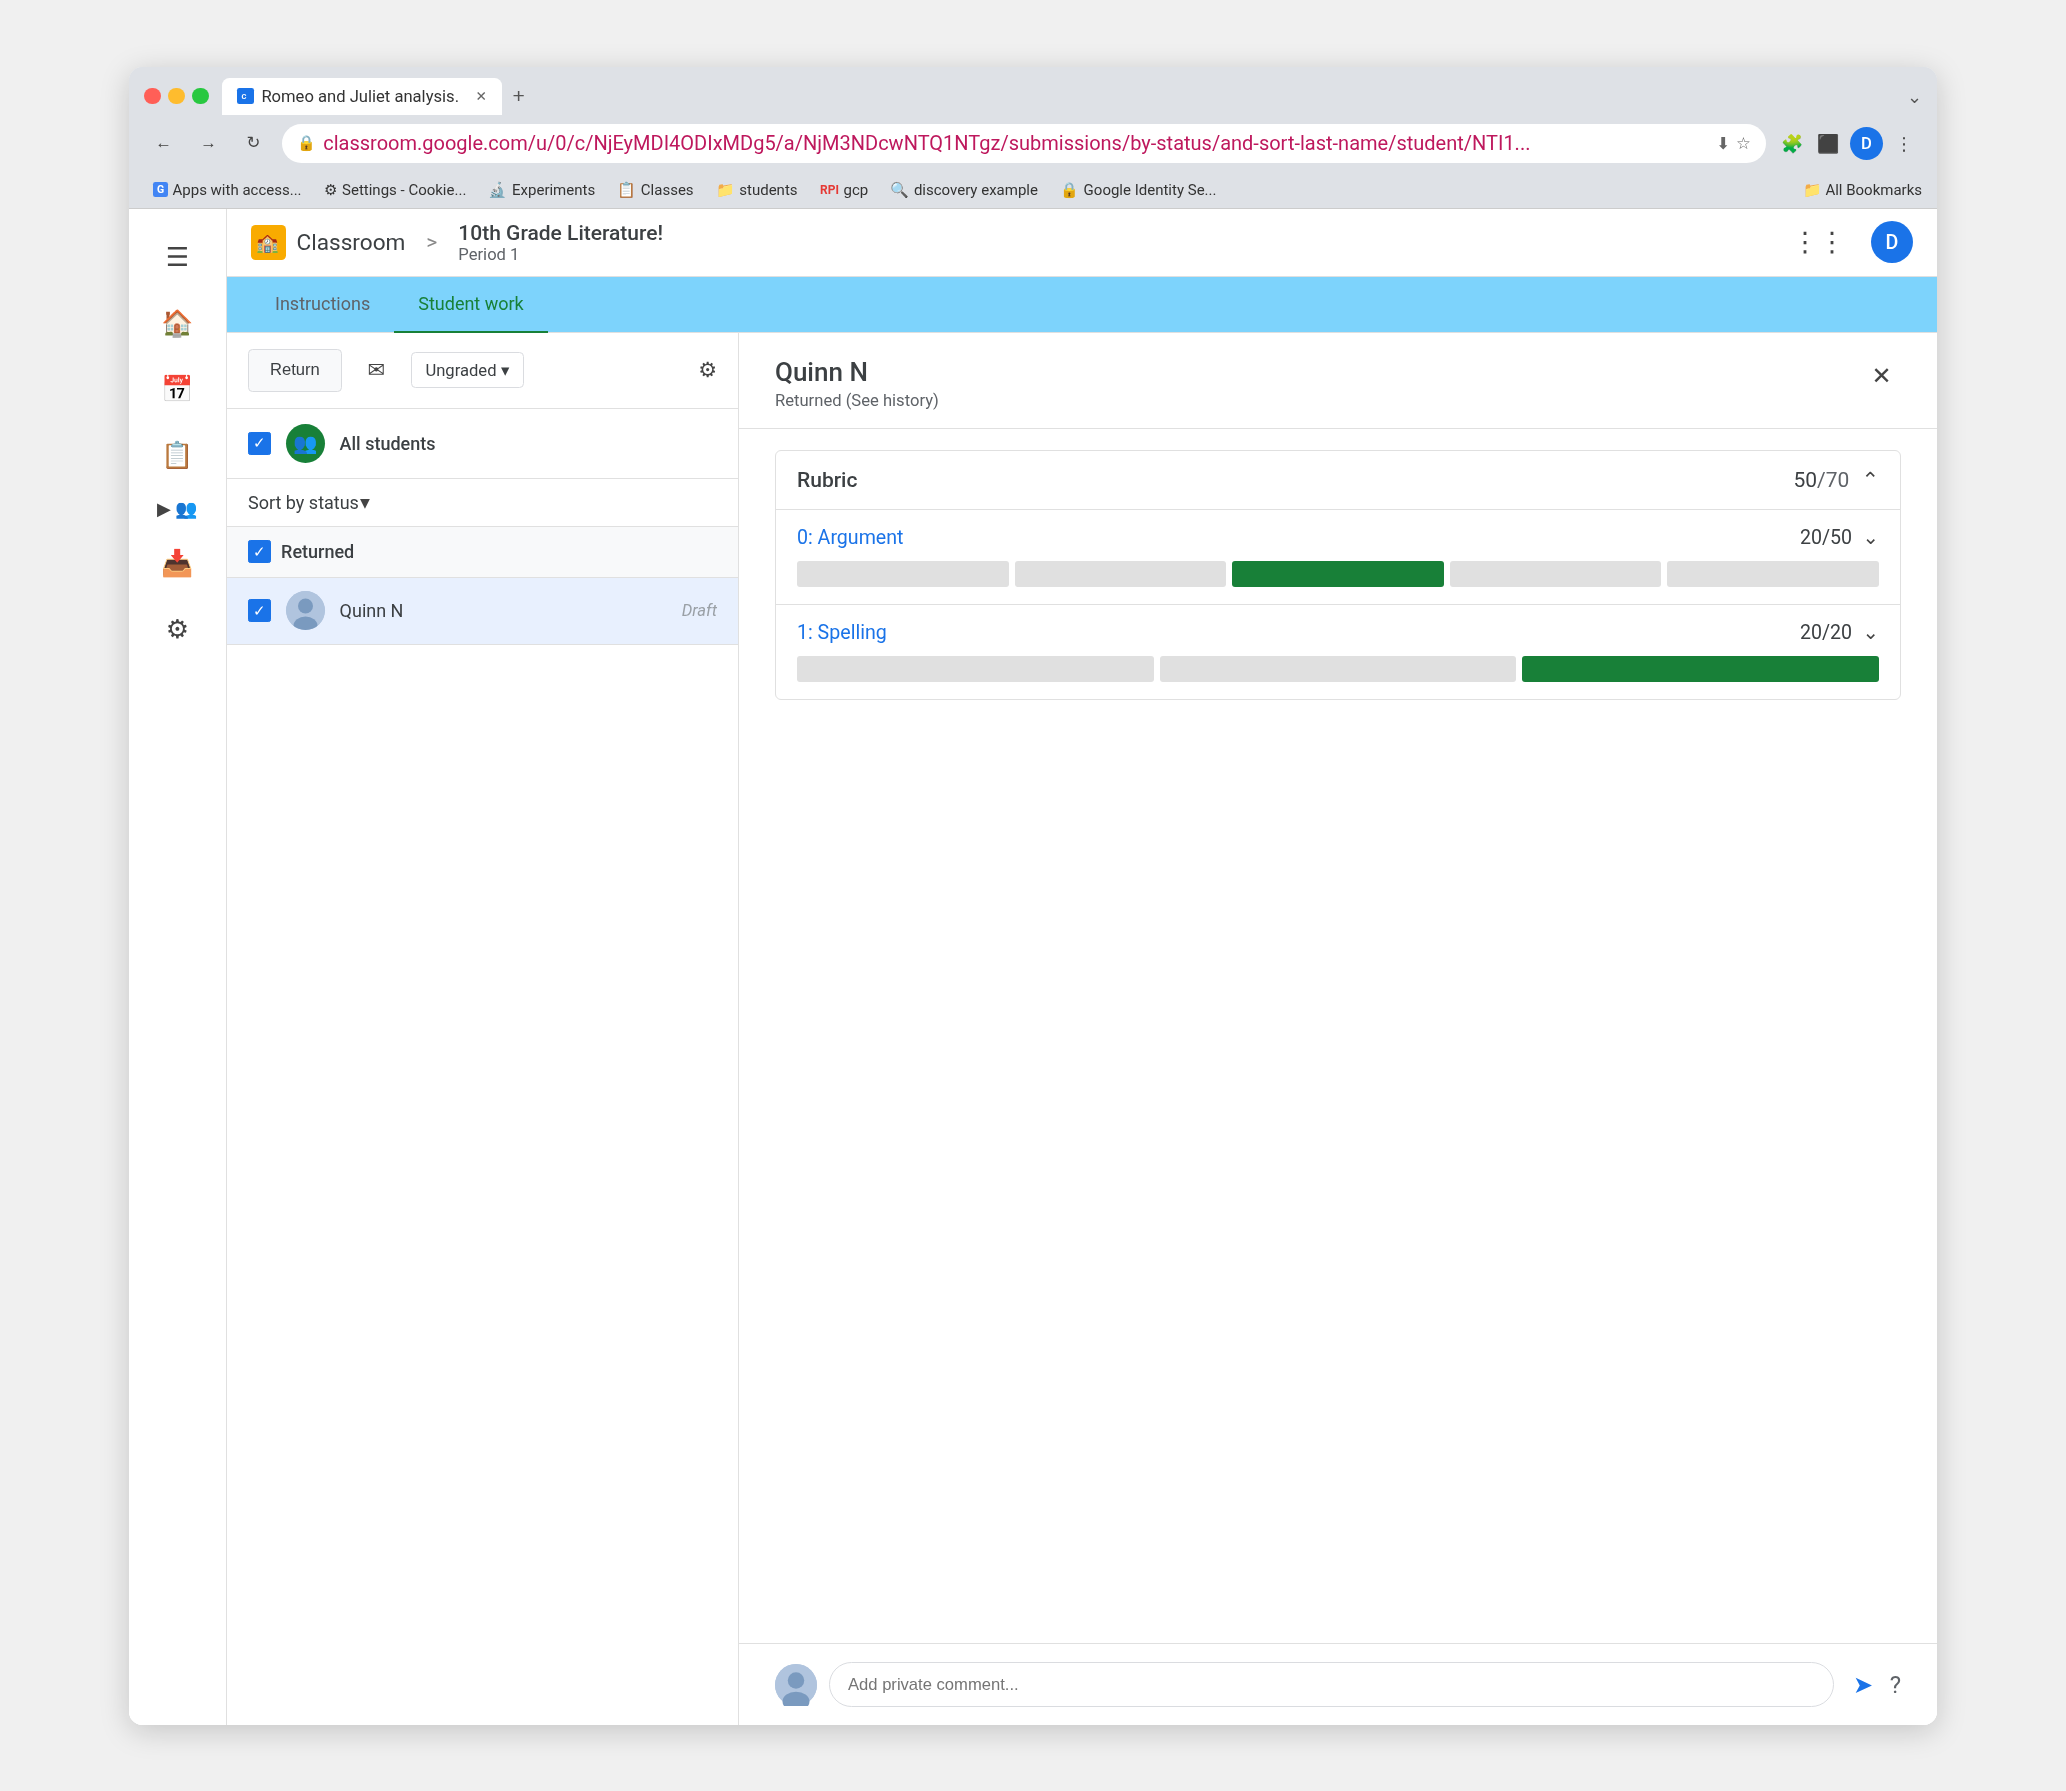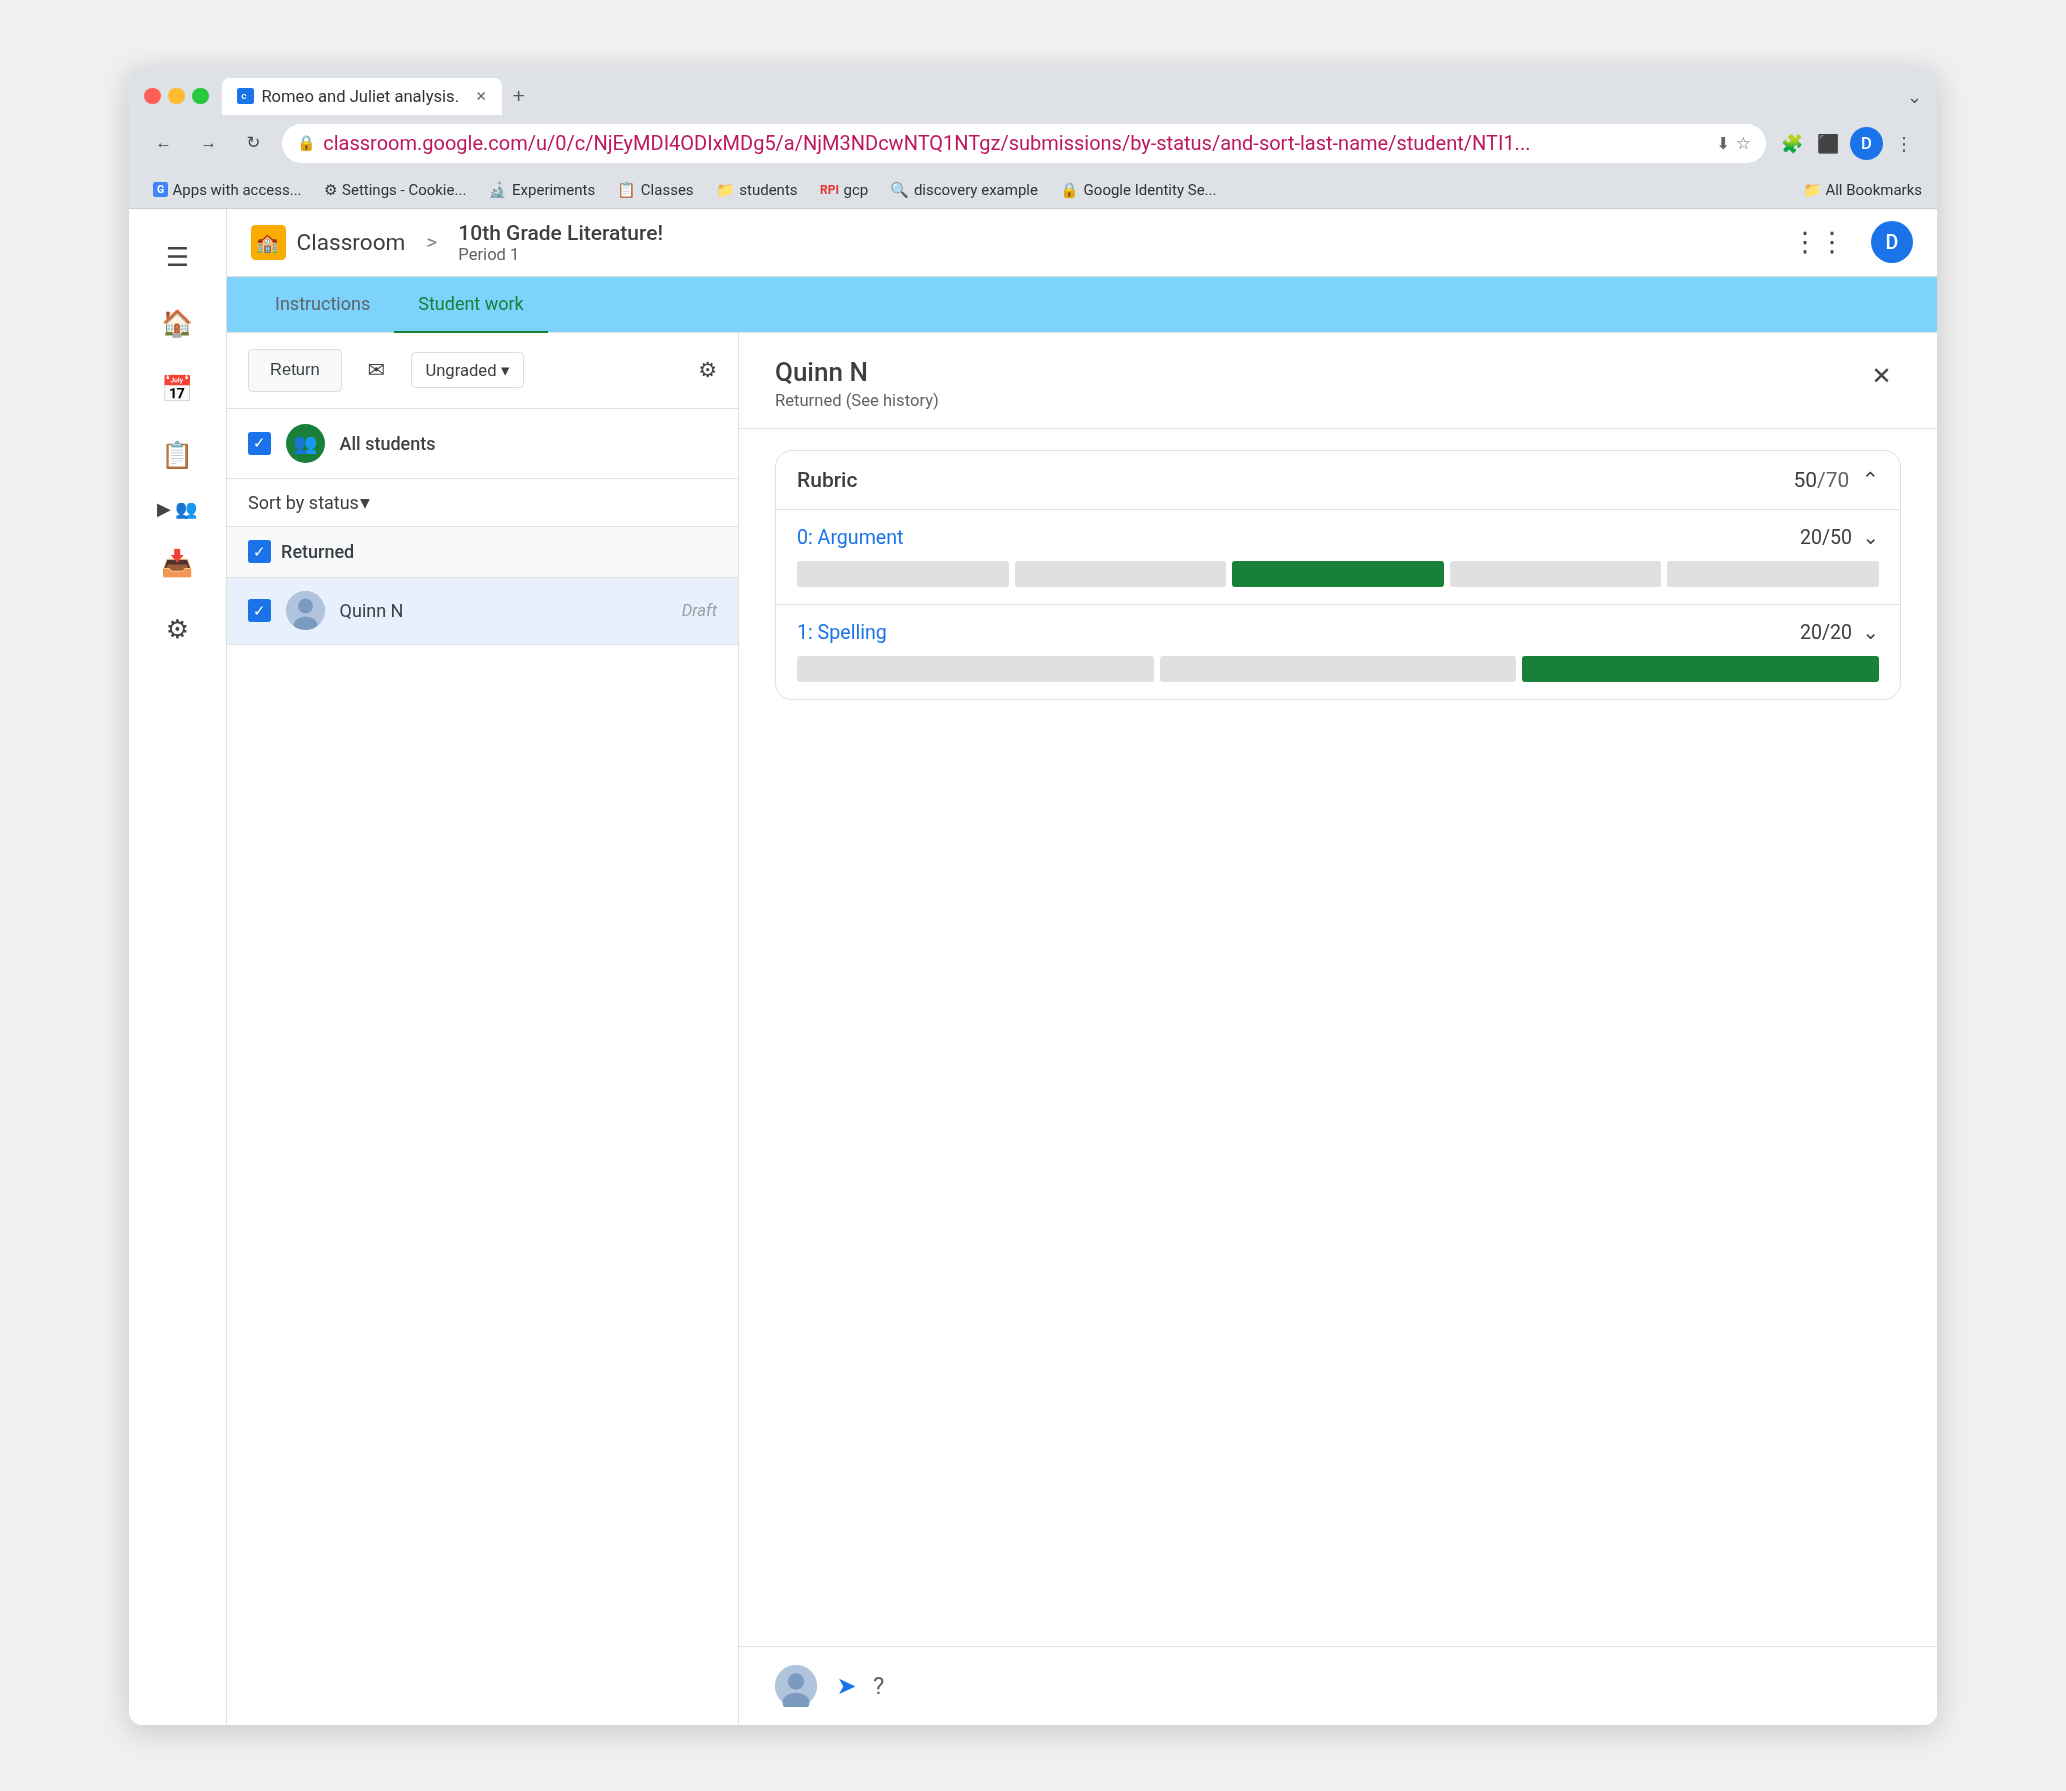--- a/index.html
+++ b/index.html
@@ -211,7 +211,7 @@
 
     .detail-content { flex: 1; overflow-y: auto; padding: 21px 36px; }
 
-    .rubric-section { border: 0.8px solid #e0e0e0; border-radius: 17px; overflow: hidden; margin-bottom: 18px; }
+    .rubric-section { border: 0.8px solid #e0e0e0; border-radius: 6px; overflow: hidden; margin-bottom: 18px; }
 
     .rubric-header {
       display: flex; align-items: center; padding: 16.6px 21px;

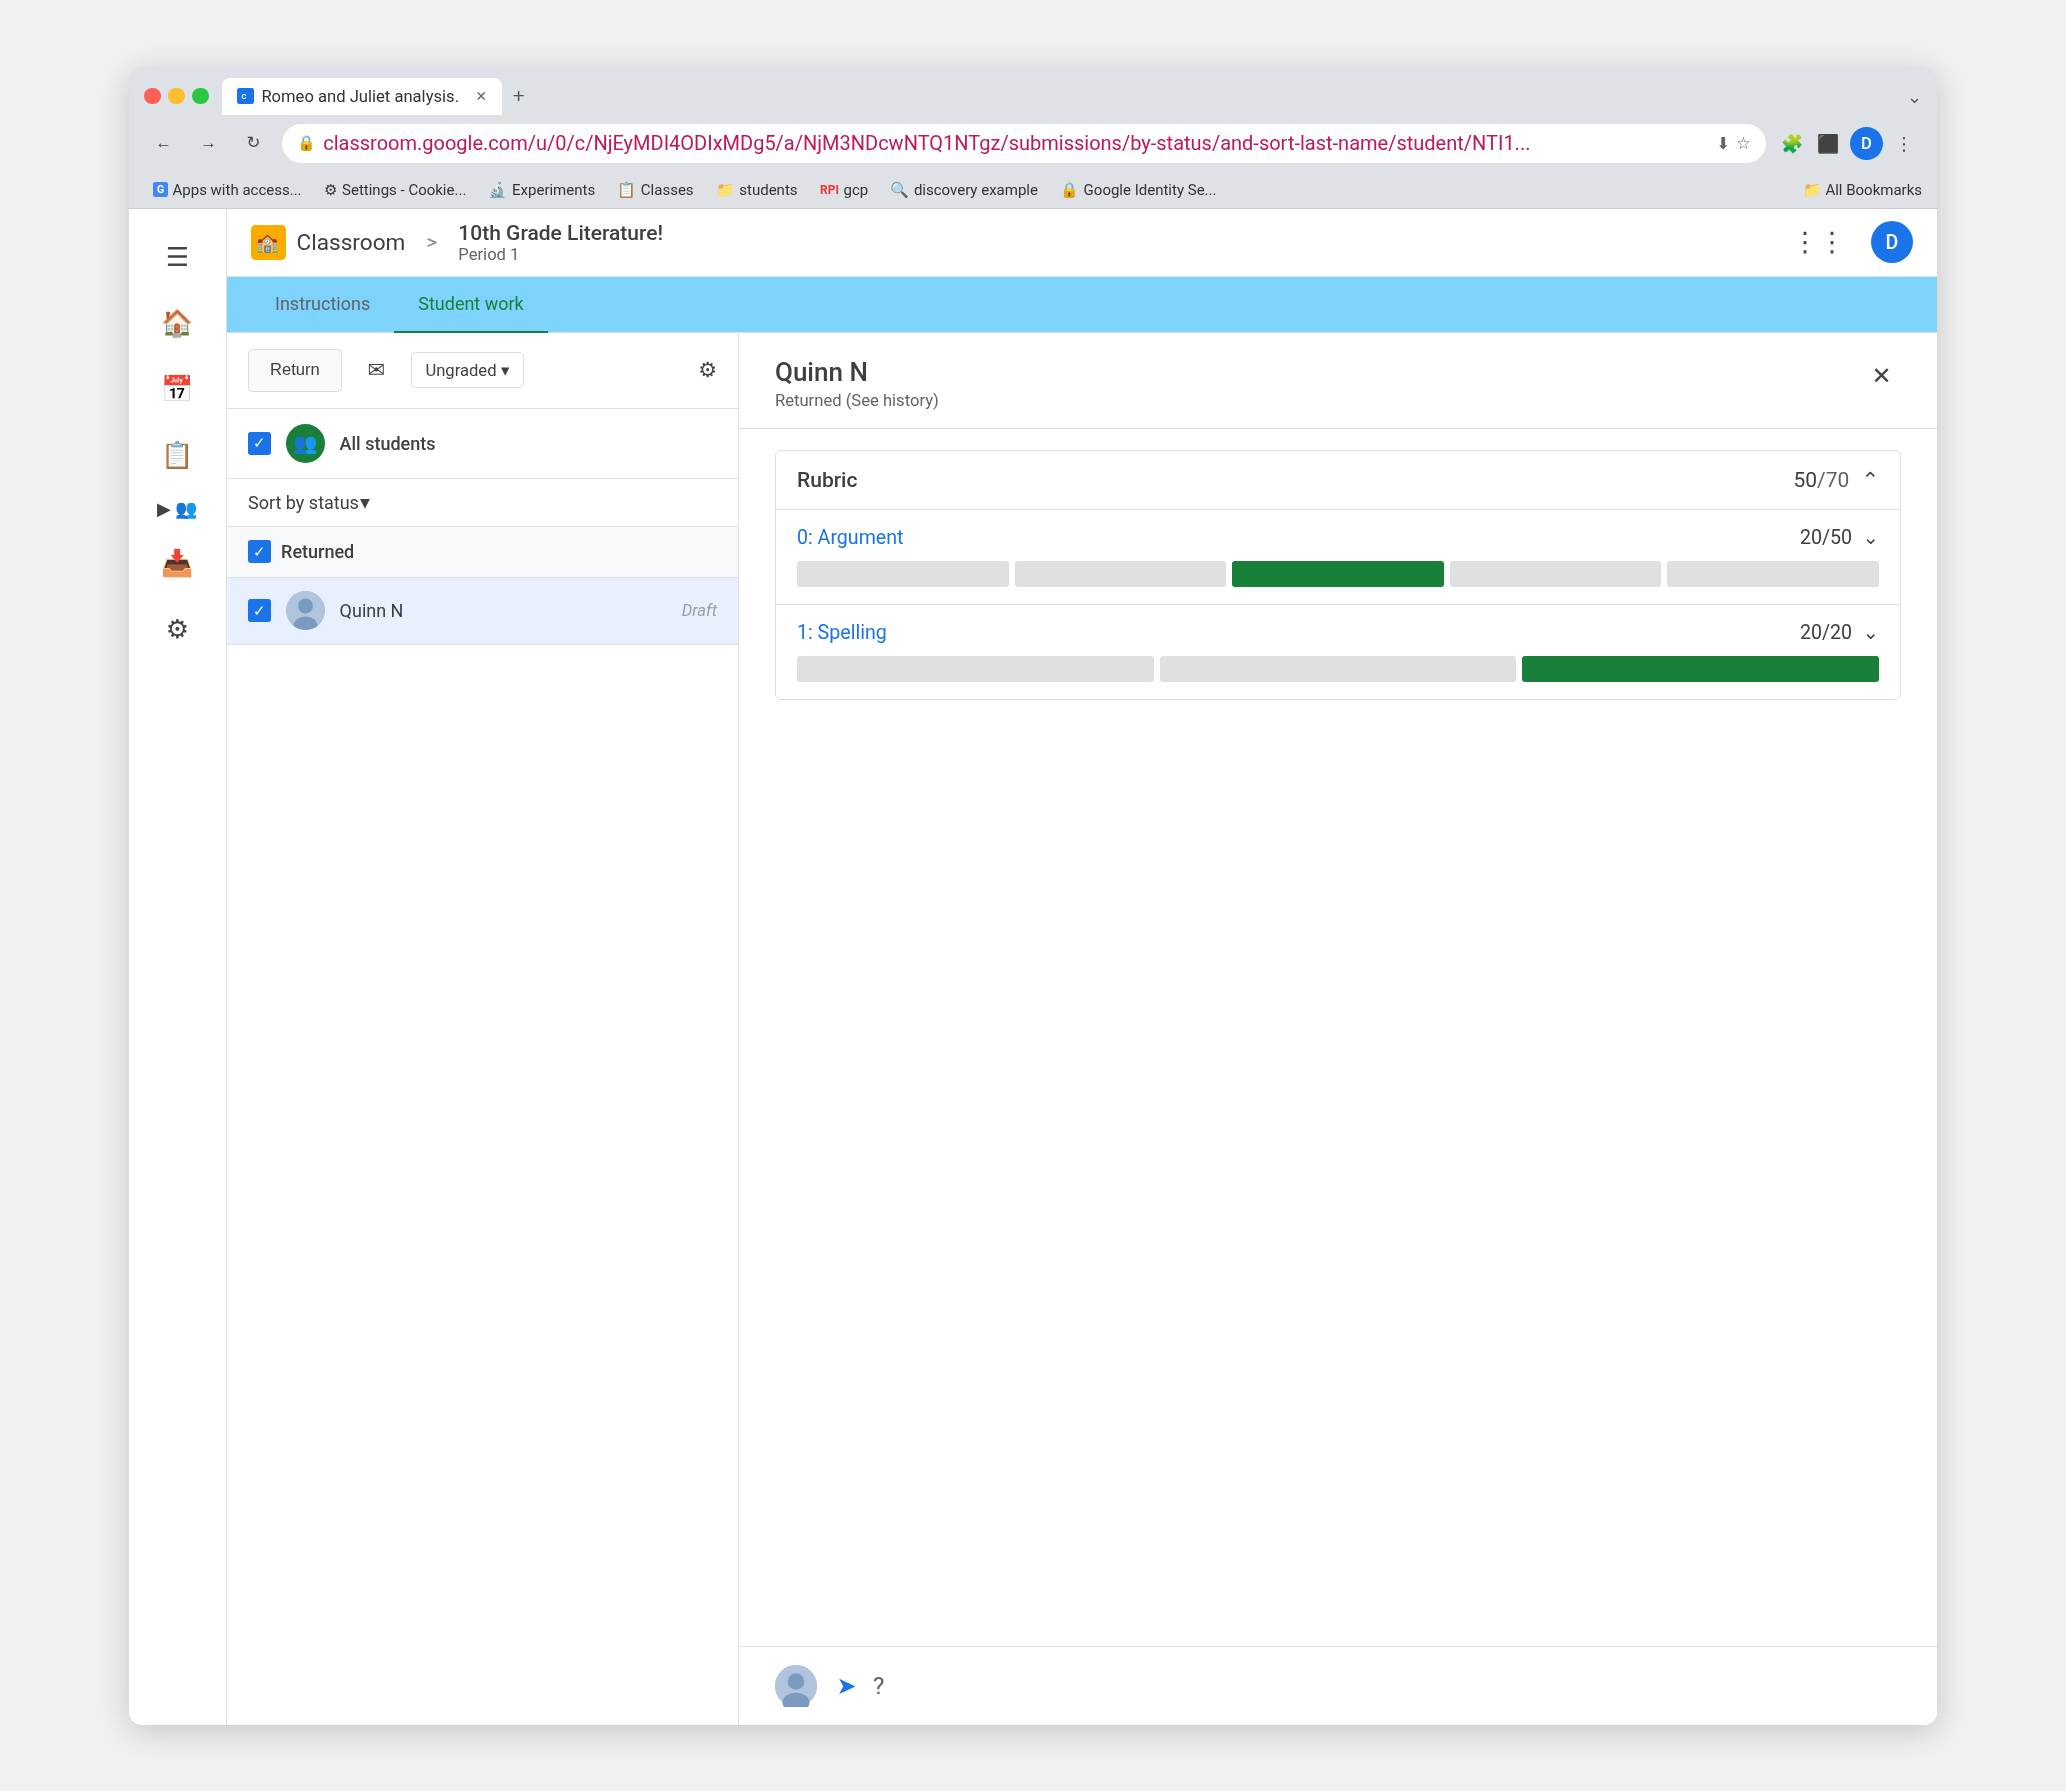--- a/index.html
+++ b/index.html
@@ -533,6 +533,7 @@
                 <ellipse cx="28" cy="50" rx="18" ry="13" fill="#7a9abf"></ellipse>
               </svg>
             </div>
+            <input class="comment-input" type="text" placeholder="Add private comment..." style="">
             <span class="send-btn">➤</span>
             <span class="help-btn">?</span>
           </div>

